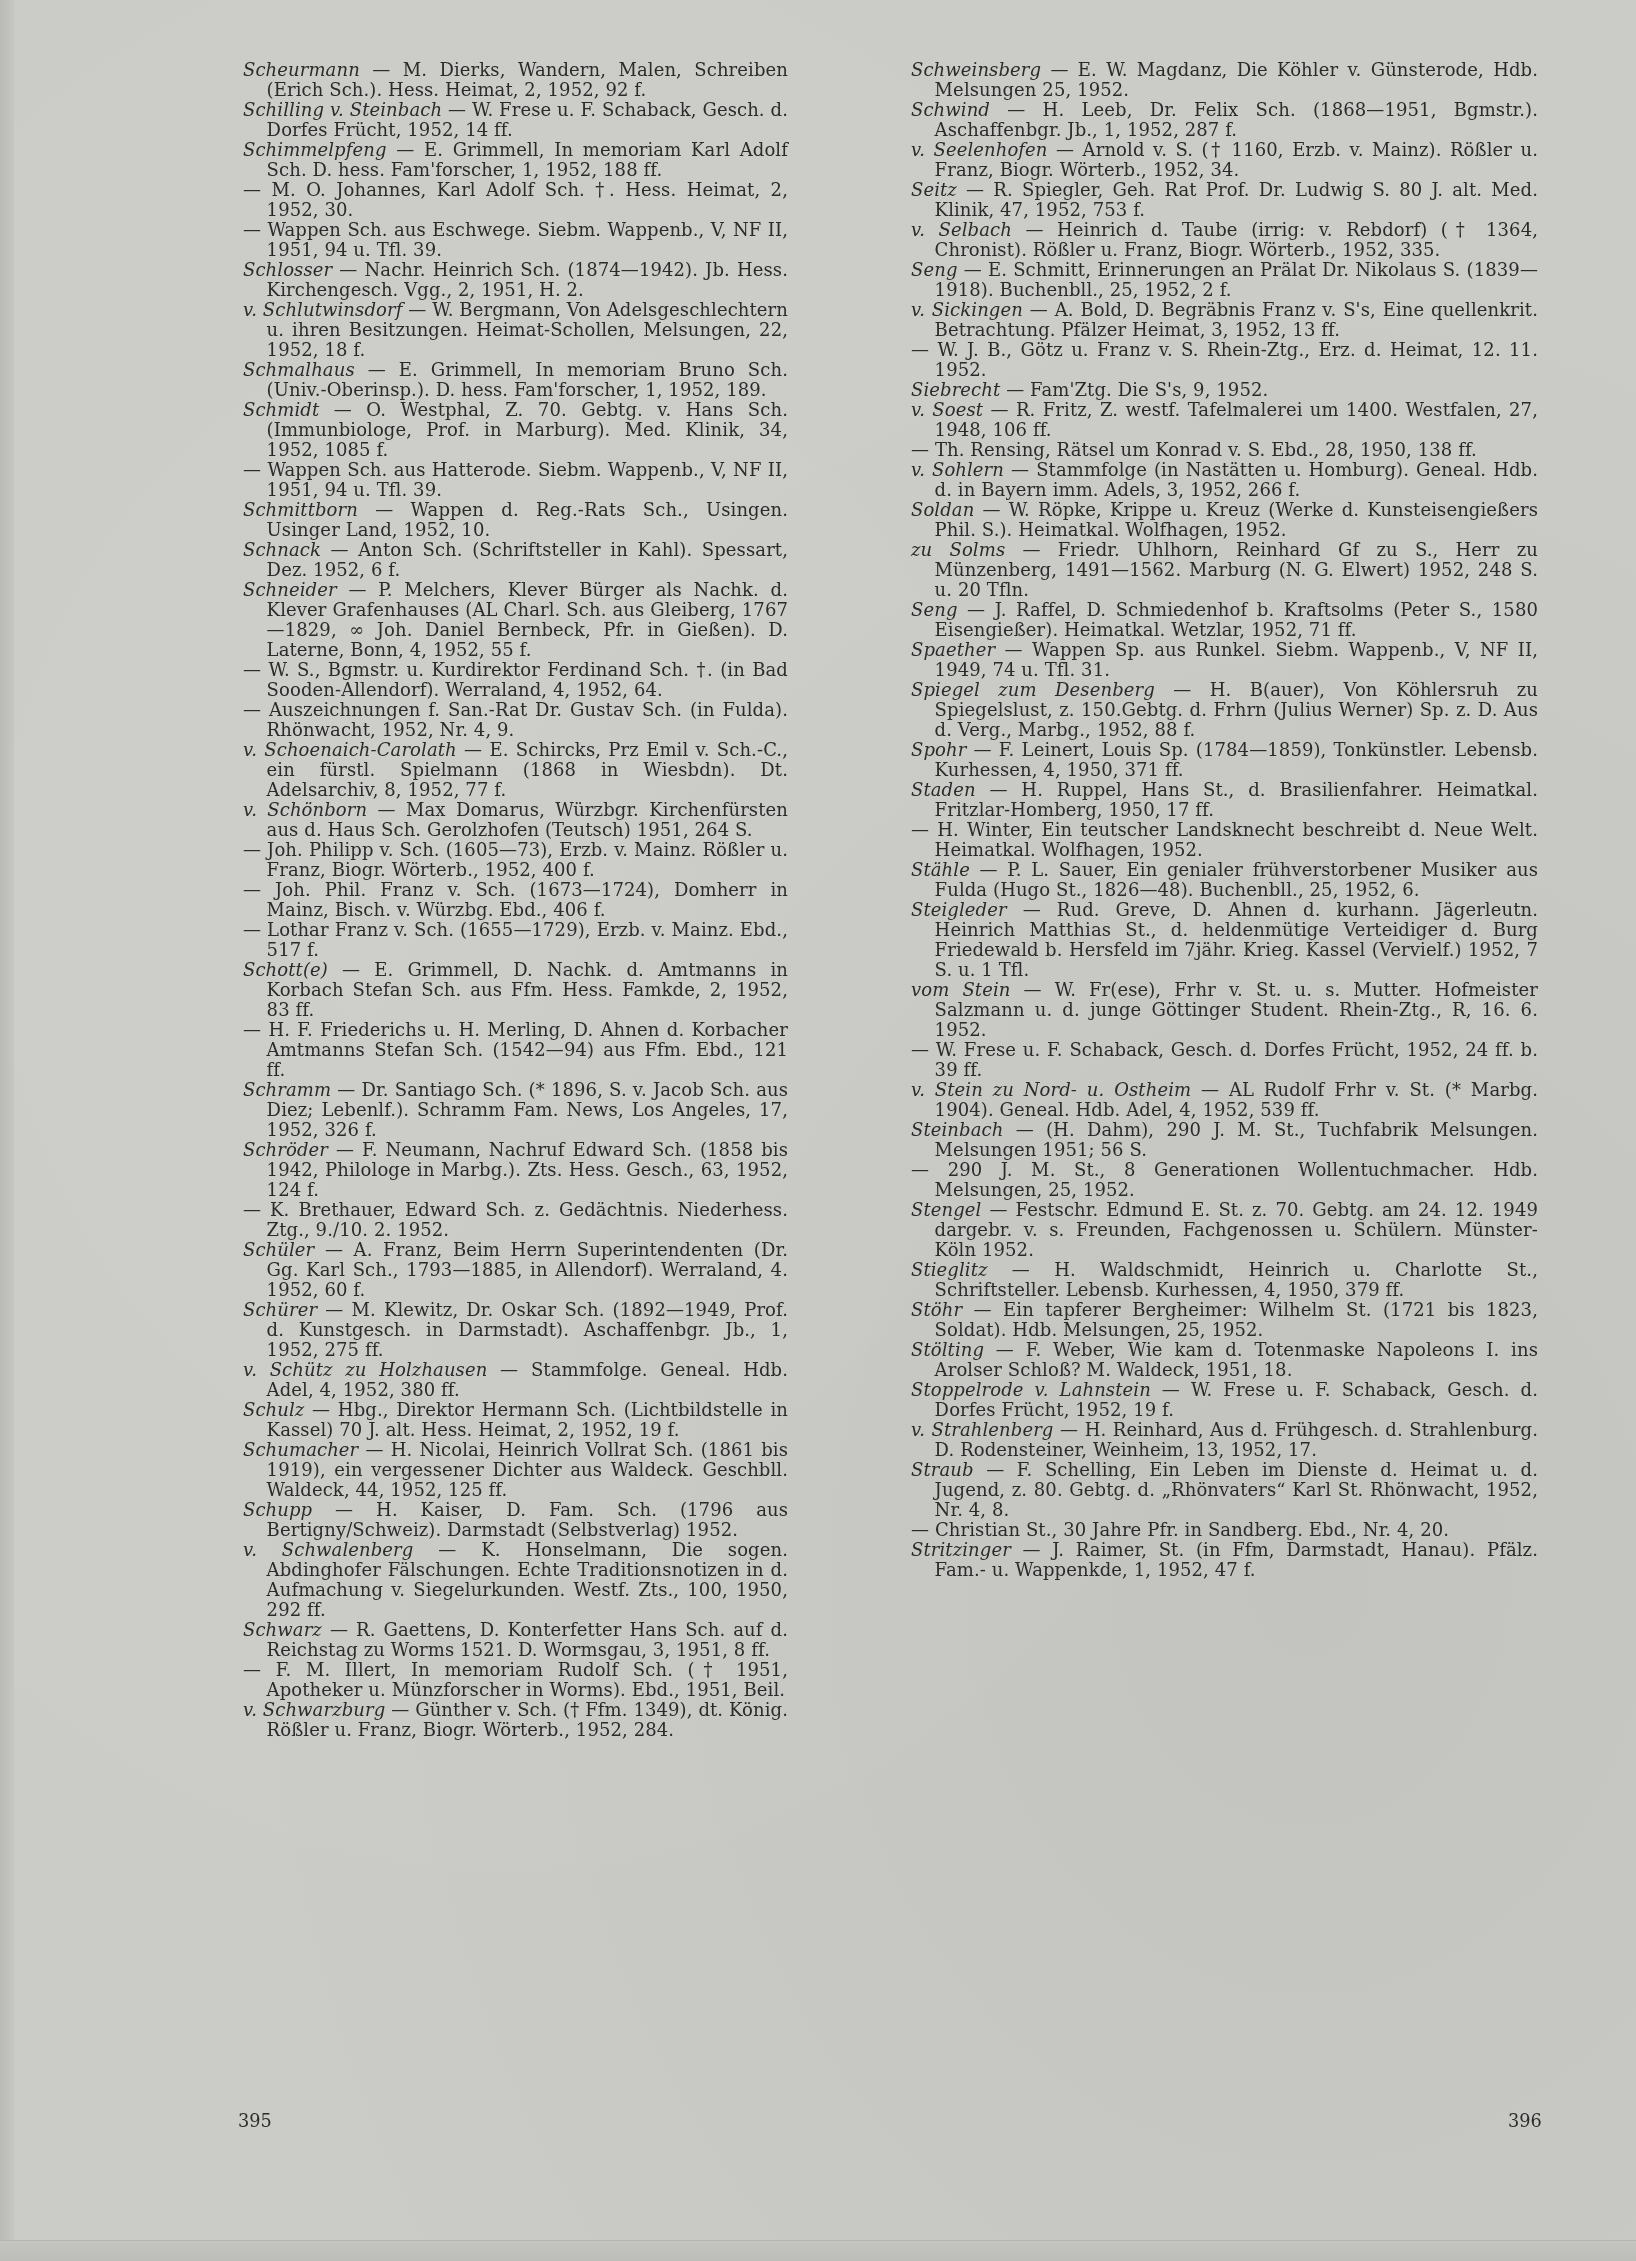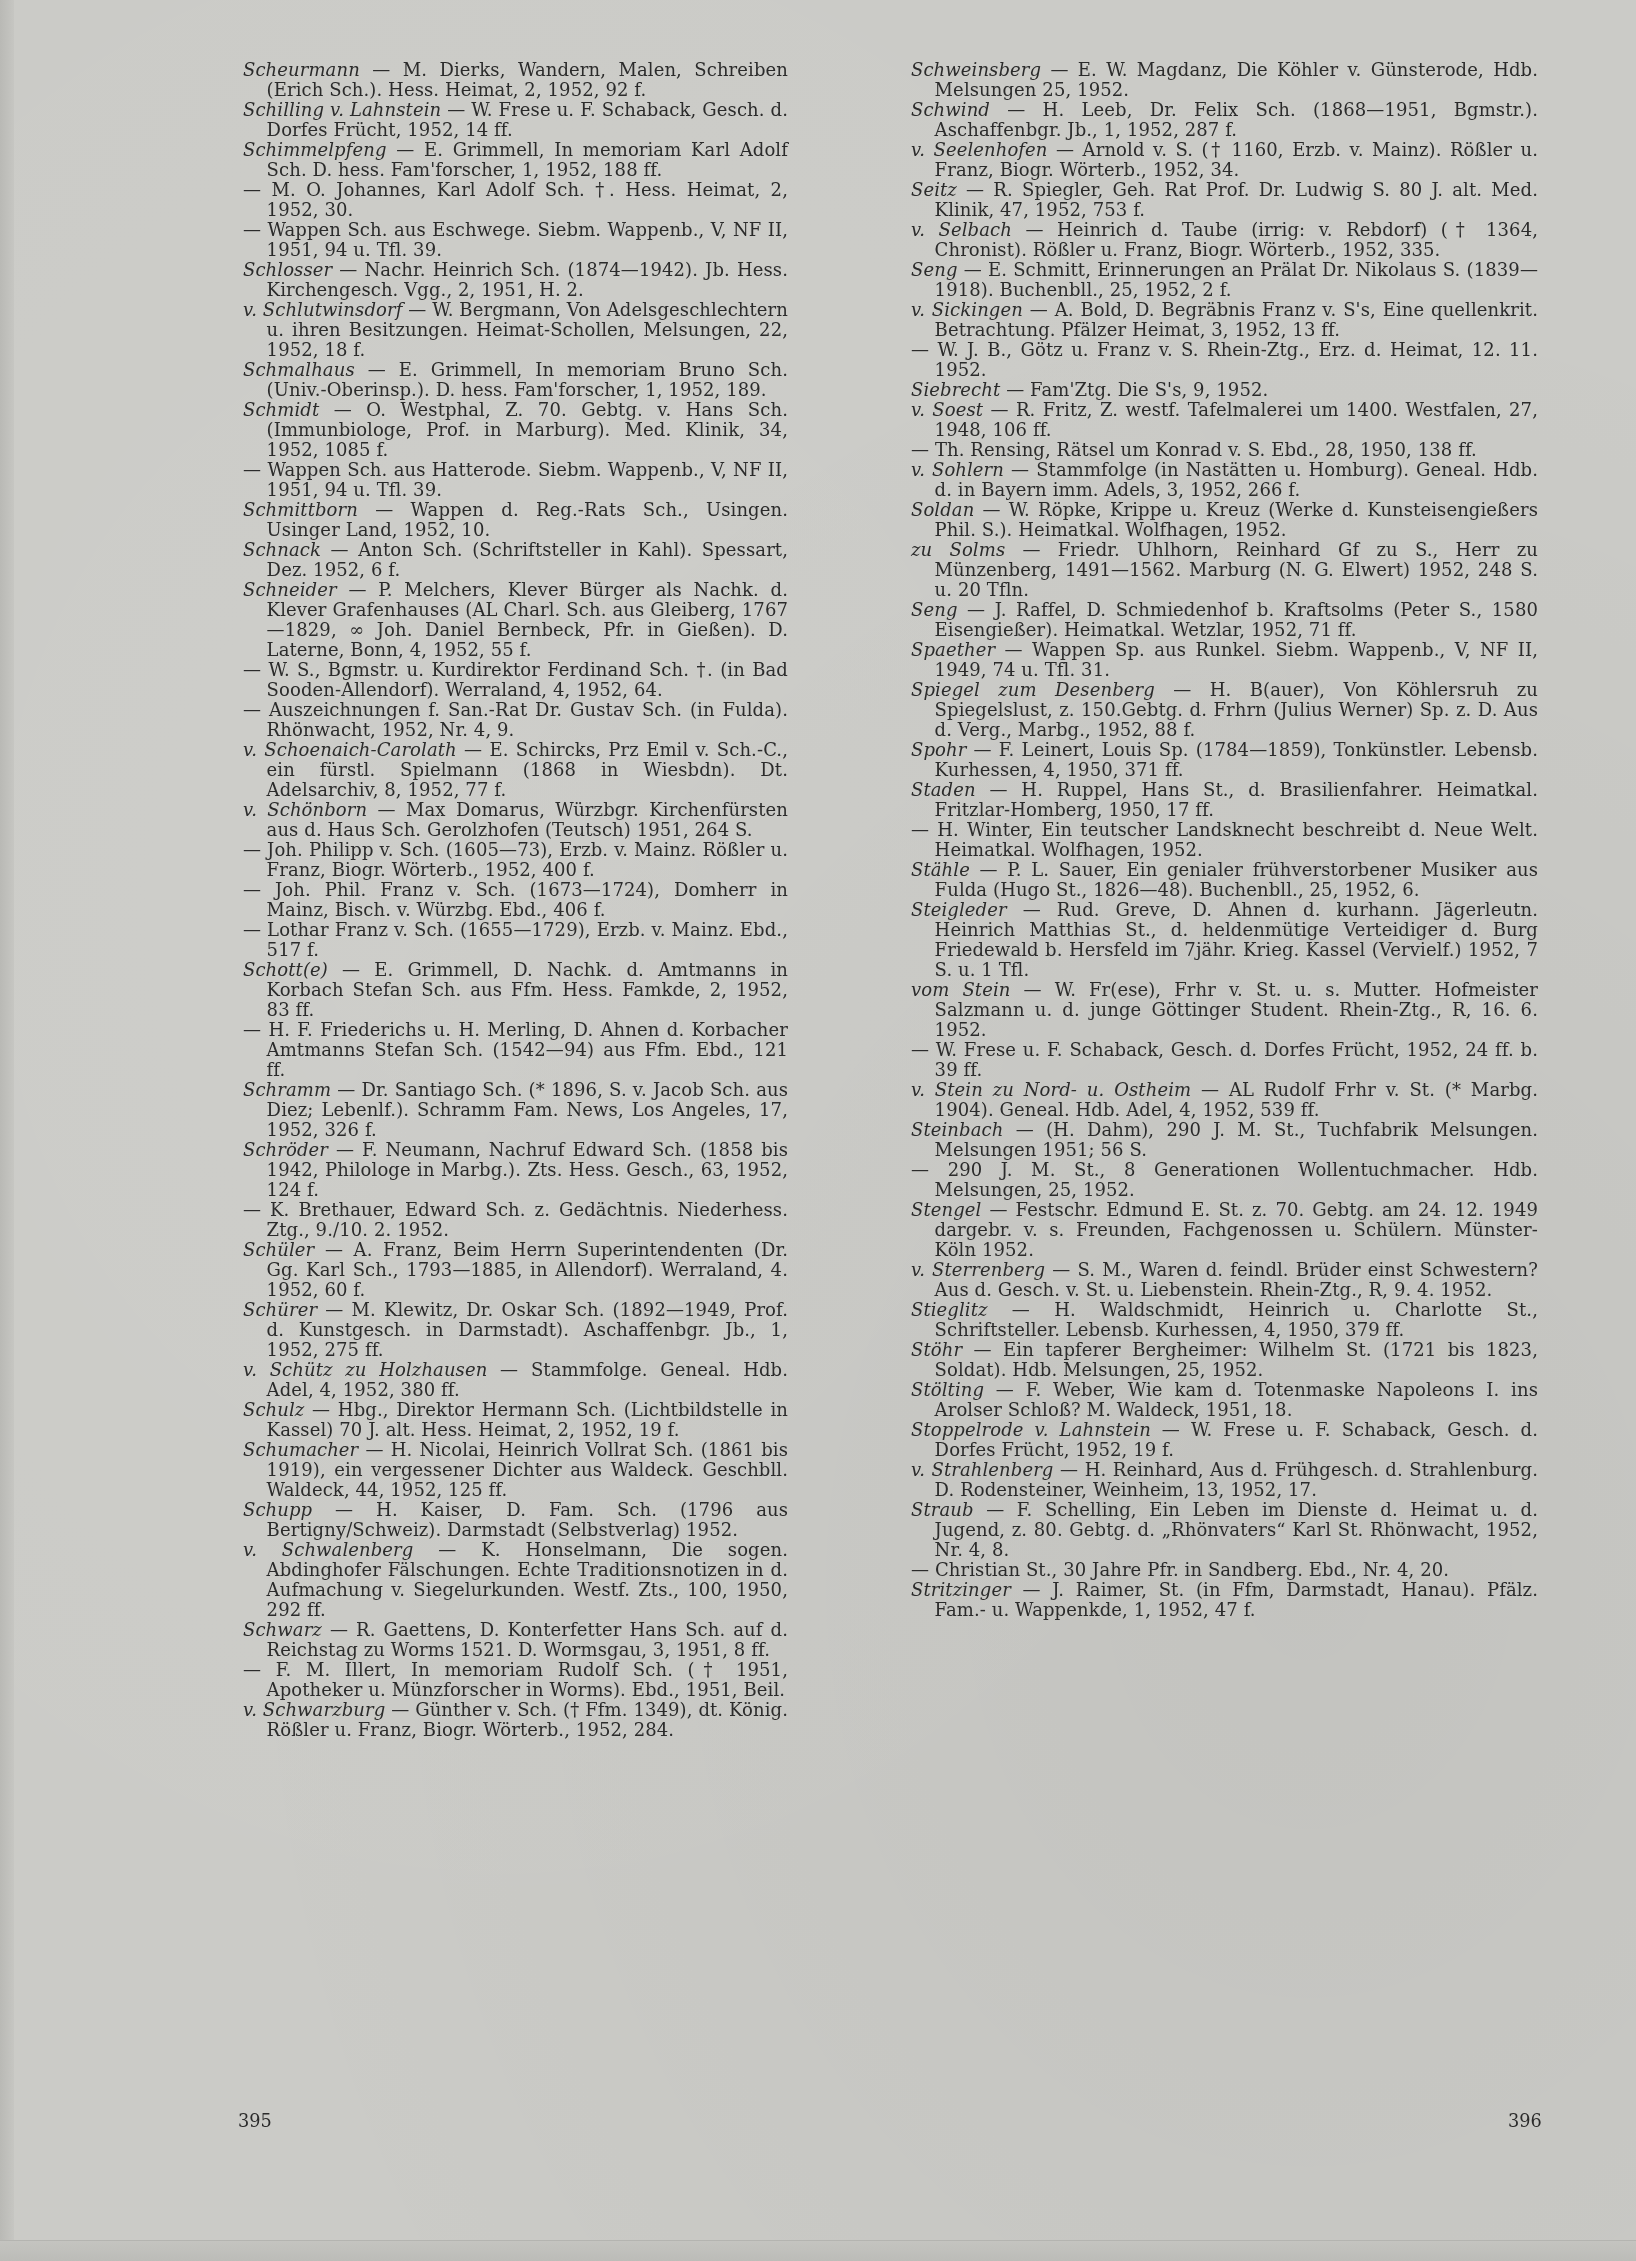--- a/index.html
+++ b/index.html
@@ -56,7 +56,7 @@
 
   <div class="column col-left" id="col-left">
       <p class="entry"><span class="head">Scheurmann</span><span> — M. Dierks, Wandern, Malen, Schreiben (Erich Sch.). Hess. Heimat, 2, 1952, 92 f.</span></p>
-      <p class="entry"><span class="head">Schilling v. Lahnstein</span><span> — W. Frese u. F. Schaback, Gesch. d. Dorfes Frücht, 1952, 14 ff.</span></p>
+      <p class="entry"><span class="head">Schilling v. Steinbach</span><span> — W. Frese u. F. Schaback, Gesch. d. Dorfes Frücht, 1952, 14 ff.</span></p>
       <p class="entry"><span class="head">Schimmelpfeng</span><span> — E. Grimmell, In memoriam Karl Adolf Sch. D. hess. Fam'forscher, 1, 1952, 188 ff.</span></p>
       <p class="entry sub"><span>— M. O. Johannes, Karl Adolf Sch. †. Hess. Heimat, 2, 1952, 30.</span></p>
       <p class="entry sub"><span>— Wappen Sch. aus Eschwege. Siebm. Wappenb., V, NF II, 1951, 94 u. Tfl. 39.</span></p>

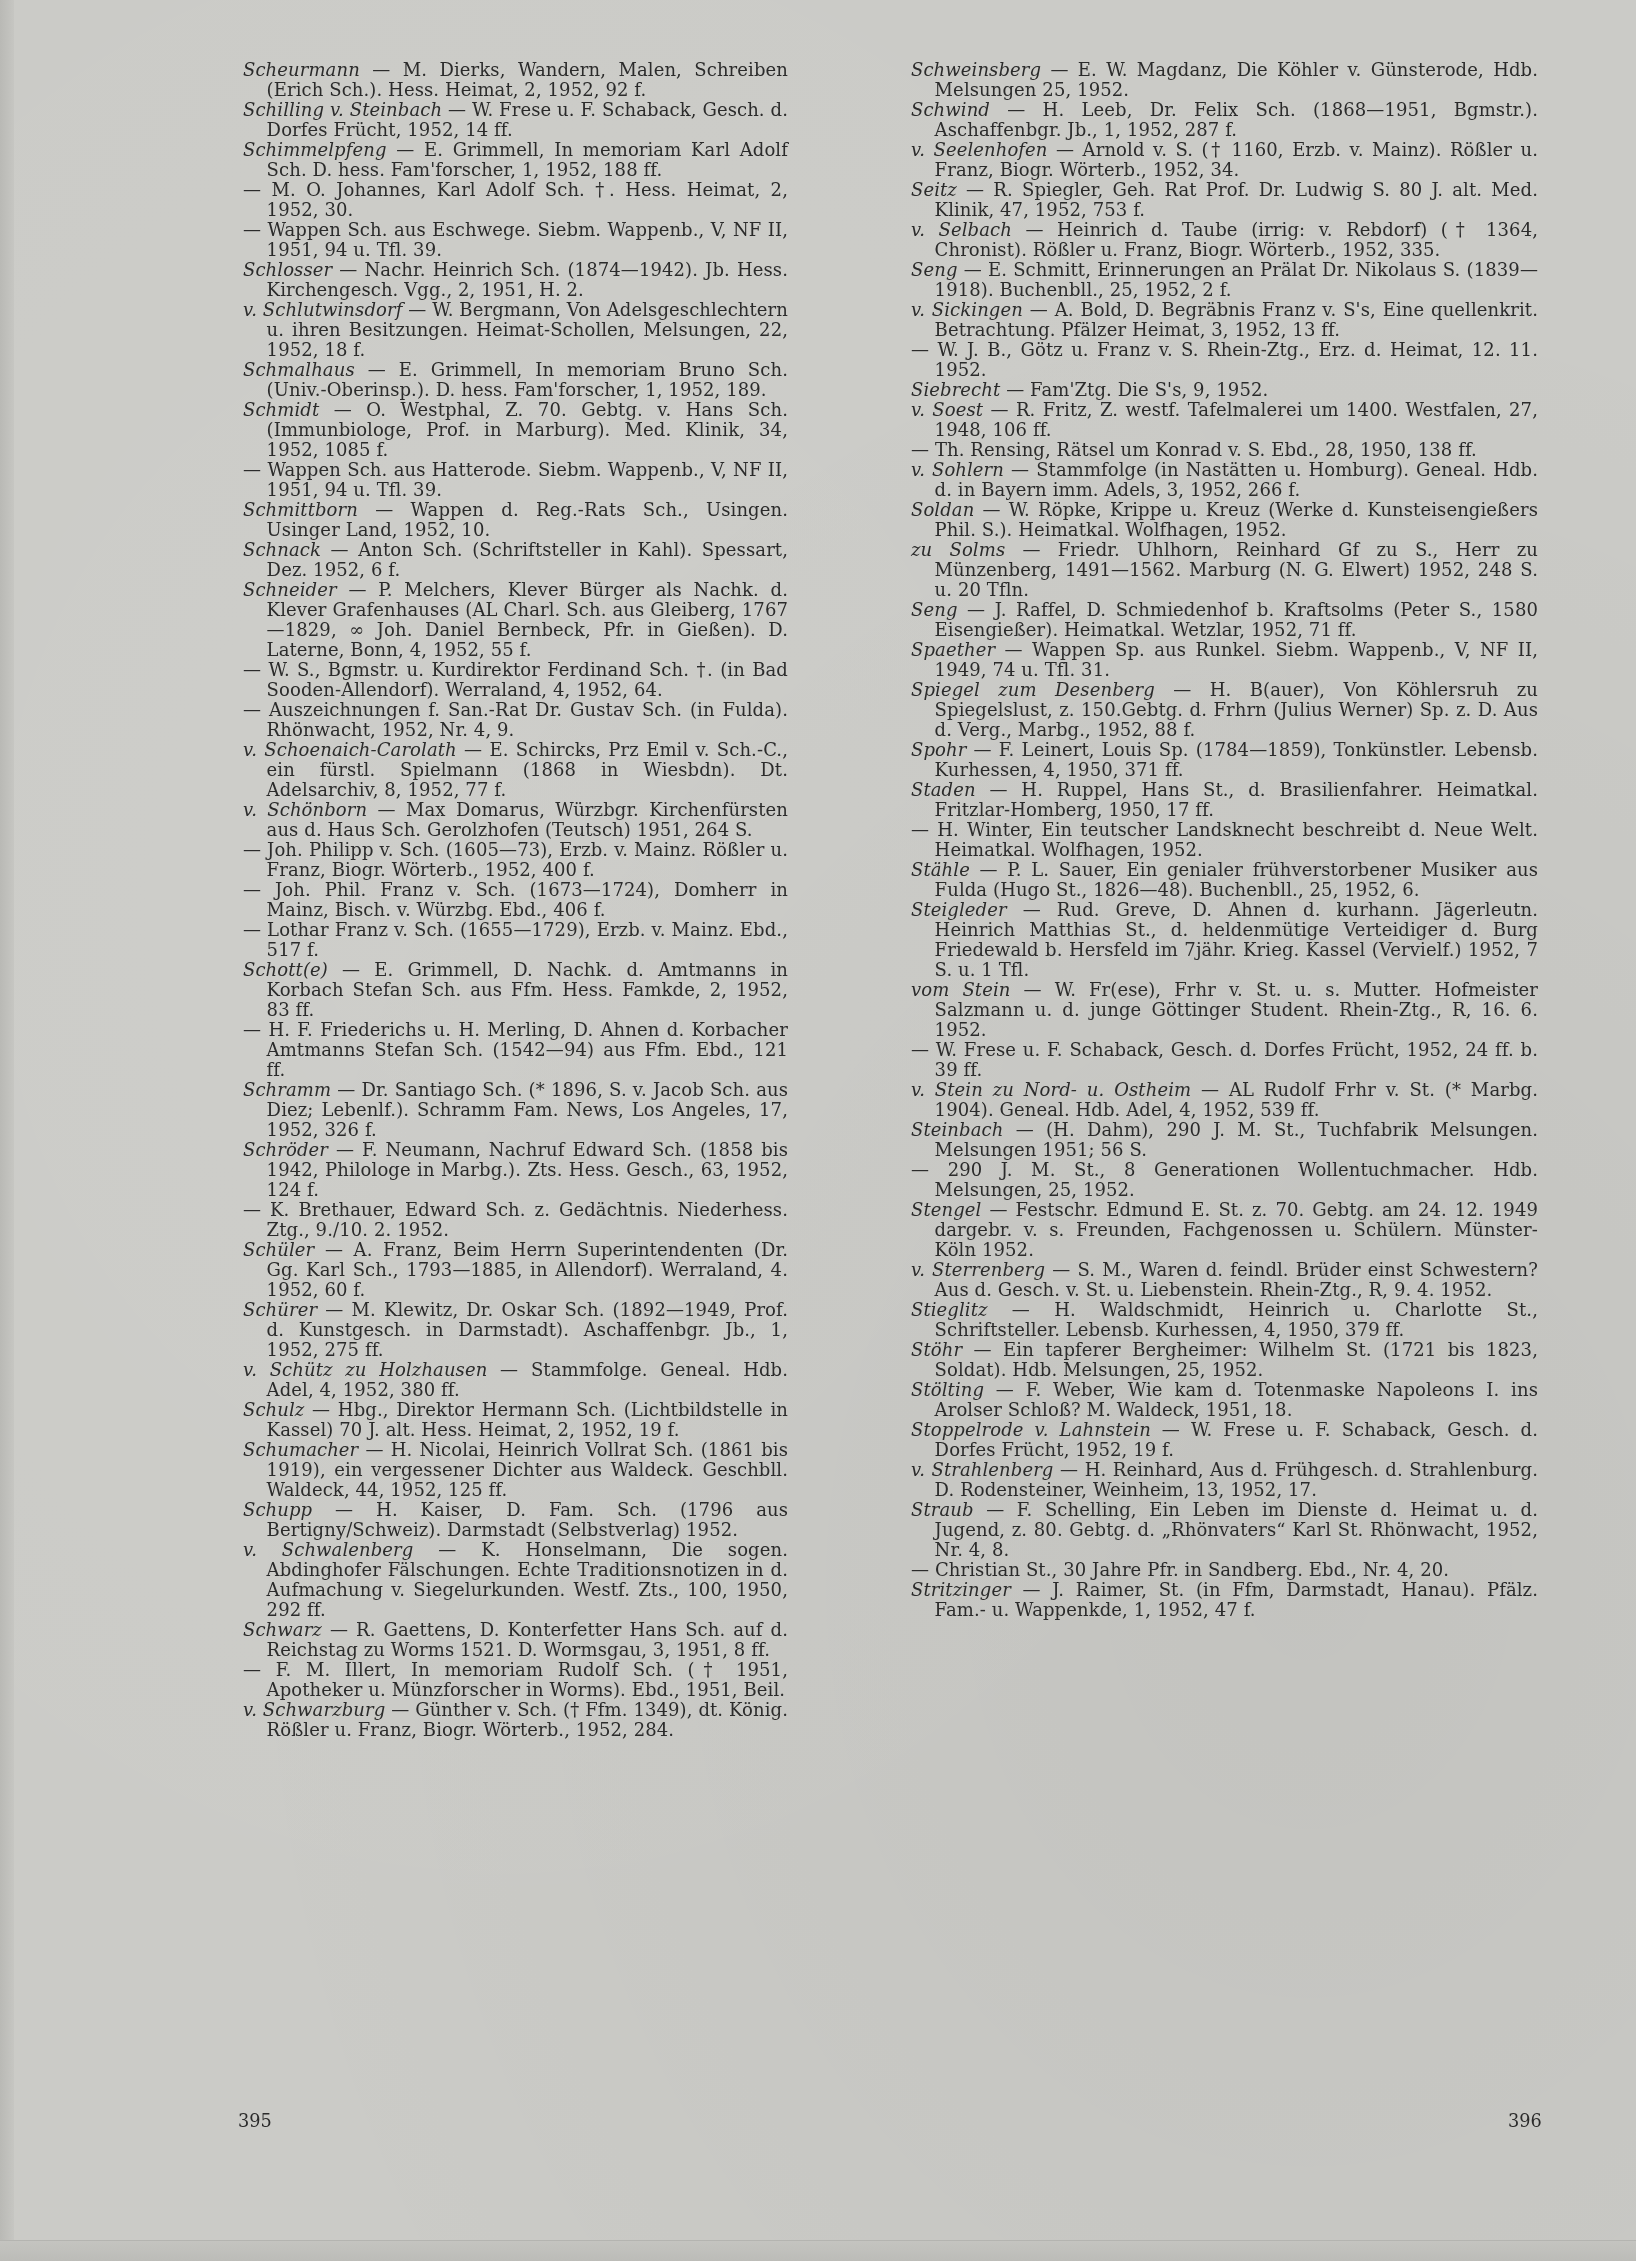--- a/index.html
+++ b/index.html
@@ -120,7 +120,6 @@
       <p class="entry"><span class="head">Steinbach</span><span> — (H. Dahm), 290 J. M. St., Tuchfabrik Melsungen. Melsungen 1951; 56 S.</span></p>
       <p class="entry sub"><span>— 290 J. M. St., 8 Generationen Wollentuchmacher. Hdb. Melsungen, 25, 1952.</span></p>
       <p class="entry"><span class="head">Stengel</span><span> — Festschr. Edmund E. St. z. 70. Gebtg. am 24. 12. 1949 dargebr. v. s. Freunden, Fachgenossen u. Schülern. Münster-Köln 1952.</span></p>
-      <p class="entry"><span class="head">v. </span><span class="head">Sterrenberg</span><span> — S. M., Waren d. feindl. Brüder einst Schwestern? Aus d. Gesch. v. St. u. Liebenstein. Rhein-Ztg., R, 9. 4. 1952.</span></p>
       <p class="entry"><span class="head">Stieglitz</span><span> — H. Waldschmidt, Heinrich u. Charlotte St., Schriftsteller. Lebensb. Kurhessen, 4, 1950, 379 ff.</span></p>
       <p class="entry"><span class="head">Stöhr</span><span> — Ein tapferer Bergheimer: Wilhelm St. (1721 bis 1823, Soldat). Hdb. Melsungen, 25, 1952.</span></p>
       <p class="entry"><span class="head">Stölting</span><span> — F. Weber, Wie kam d. Totenmaske Napoleons I. ins Arolser Schloß? M. Waldeck, 1951, 18.</span></p>

